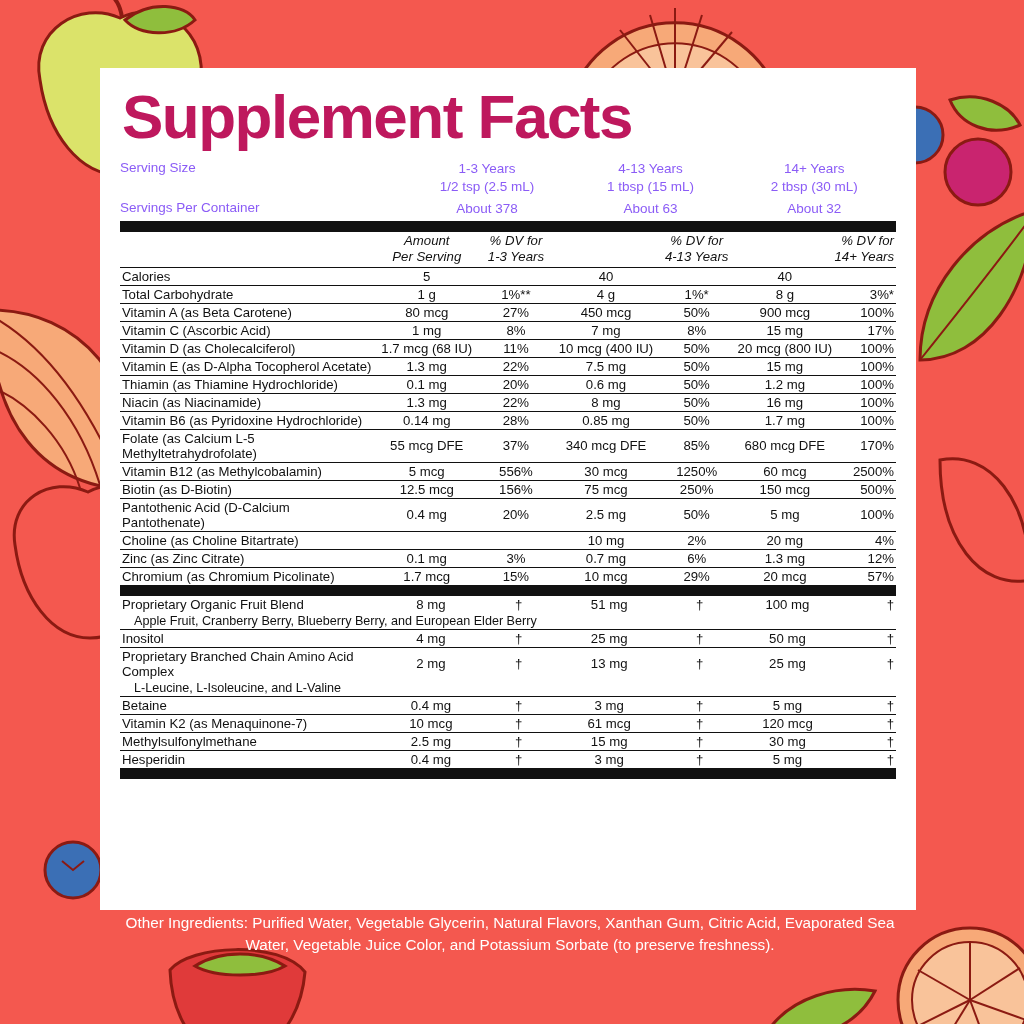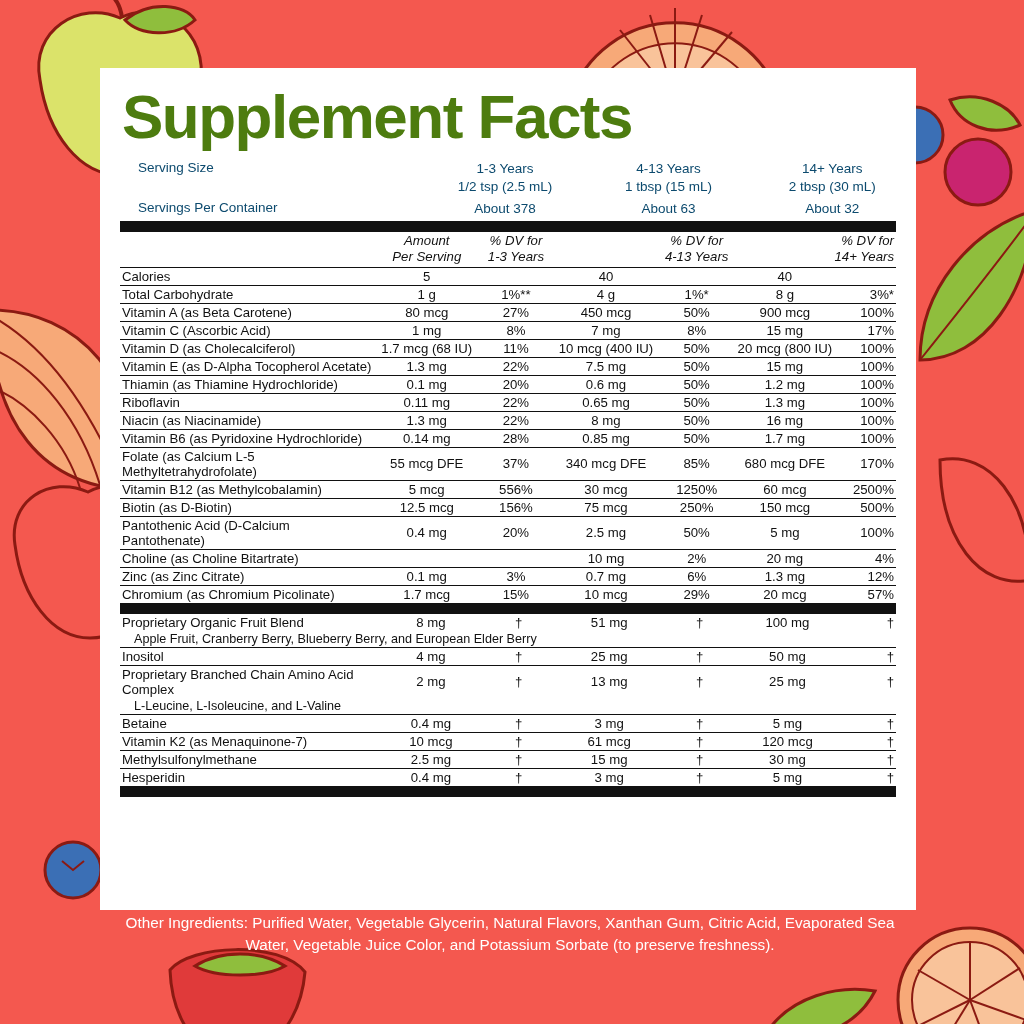--- a/index.html
+++ b/index.html
@@ -45,7 +45,7 @@
     font-weight: bold;
     letter-spacing: -1.5px;
     line-height: 1;
-    color: #4d7c0f;
+    color: #be185d;
     margin: 4px 0 10px 2px;
     font-family: "Liberation Sans", sans-serif;
   }

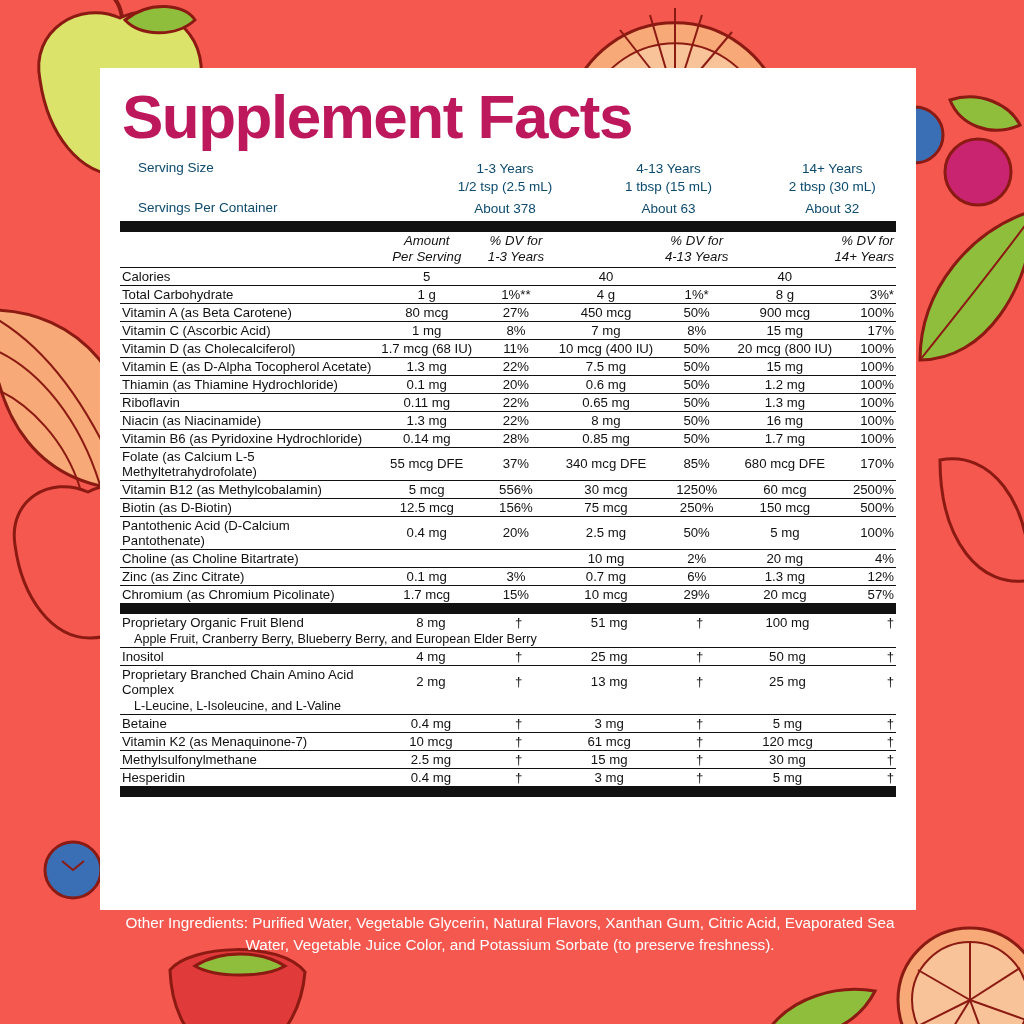--- a/index.html
+++ b/index.html
@@ -65,8 +65,7 @@
     width: 100%;
     border-collapse: collapse;
     font-size: 13.5px;
-    color: #0c4a6e;
-    margin-left: 18px;
+    color: #8b5cf6;
   }
   table.serving td {
     padding: 2px 0;

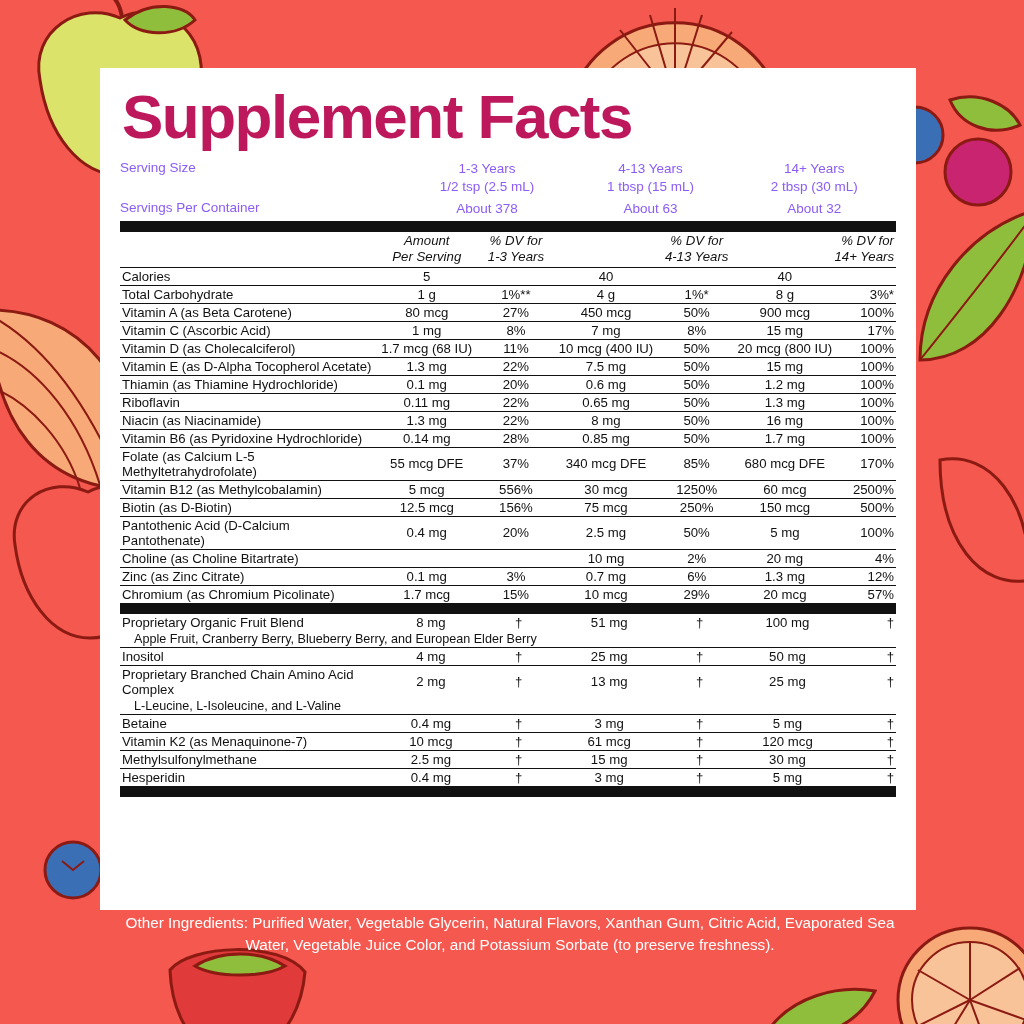--- a/index.html
+++ b/index.html
@@ -338,15 +338,6 @@
           <td class="c-dv3">100%</td>
         </tr>
         <tr class="line">
-          <td class="c-name">Riboflavin</td>
-          <td class="c-amt">0.11 mg</td>
-          <td class="c-dv1">22%</td>
-          <td class="c-amt2">0.65 mg</td>
-          <td class="c-dv2">50%</td>
-          <td class="c-amt3">1.3 mg</td>
-          <td class="c-dv3">100%</td>
-        </tr>
-        <tr class="line">
           <td class="c-name">Niacin (as Niacinamide)</td>
           <td class="c-amt">1.3 mg</td>
           <td class="c-dv1">22%</td>

